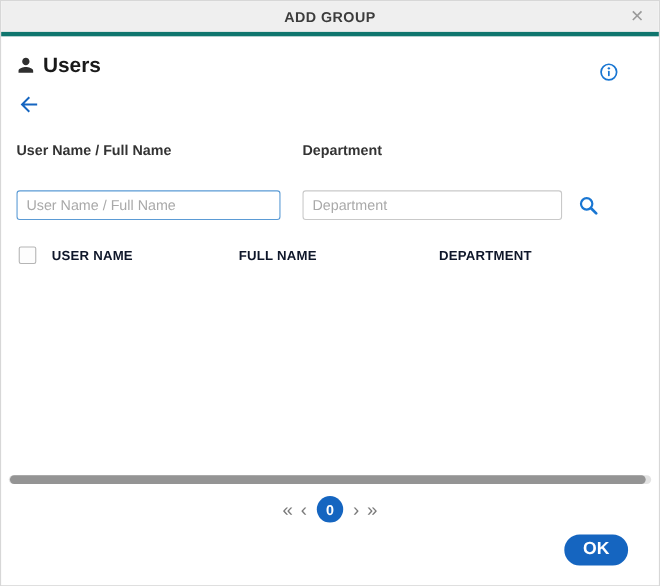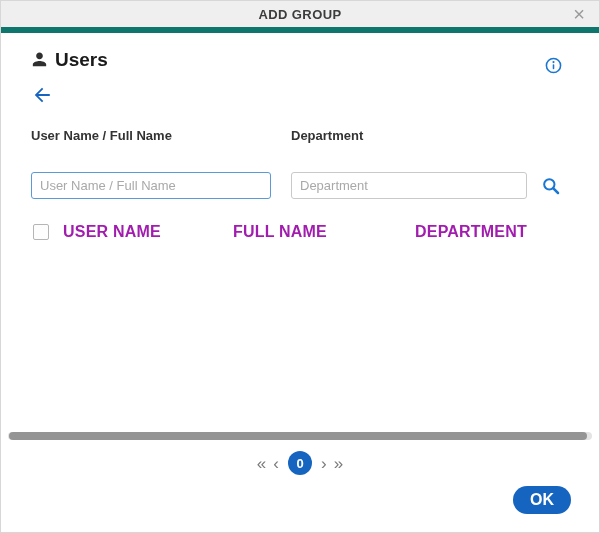--- a/index.html
+++ b/index.html
@@ -20,7 +20,7 @@
   .titlebar {
     height: 32px;
     background: #efefef;
-    border-bottom: 6px solid #0f766e;
+    border-bottom: 4px solid #0f766e;
     display: flex;
     align-items: center;
     justify-content: center;

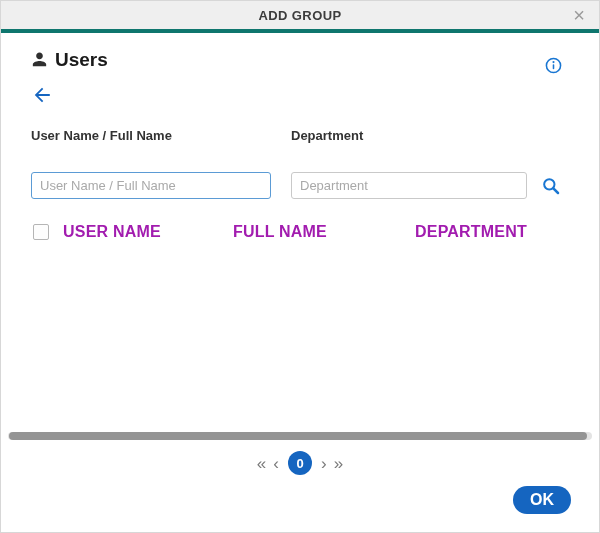--- a/index.html
+++ b/index.html
@@ -44,7 +44,7 @@
     padding: 0 4px;
   }
   
-  .content { padding: 10px 25px 0 14px; margin-left: 16px; }
+  .content { padding: 10px 25px 0 14px; }
   .users-header {
     display: flex;
     align-items: center;

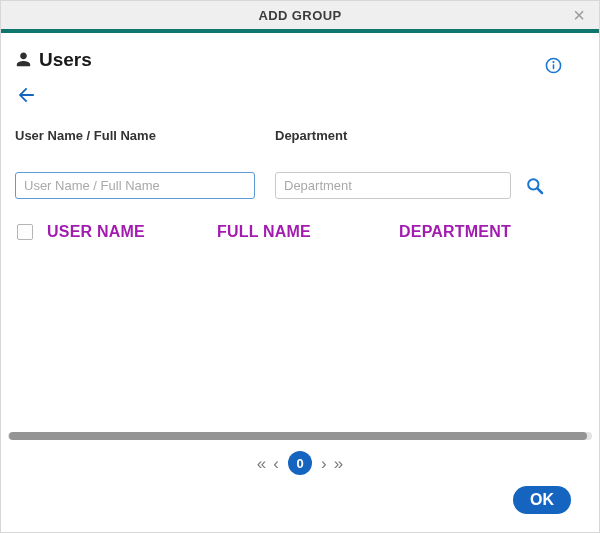--- a/index.html
+++ b/index.html
@@ -118,9 +118,9 @@
     flex: 0 0 auto;
   }
   .col-head {
-    font-size: 16px;
-    font-weight: bold;
-    color: #a21caf;
+    font-size: 12px;
+    font-weight: bold;
+    color: #0f172a;
     letter-spacing: 0.2px;
   }
   .col-username { margin-left: 14px; width: 170px; }

